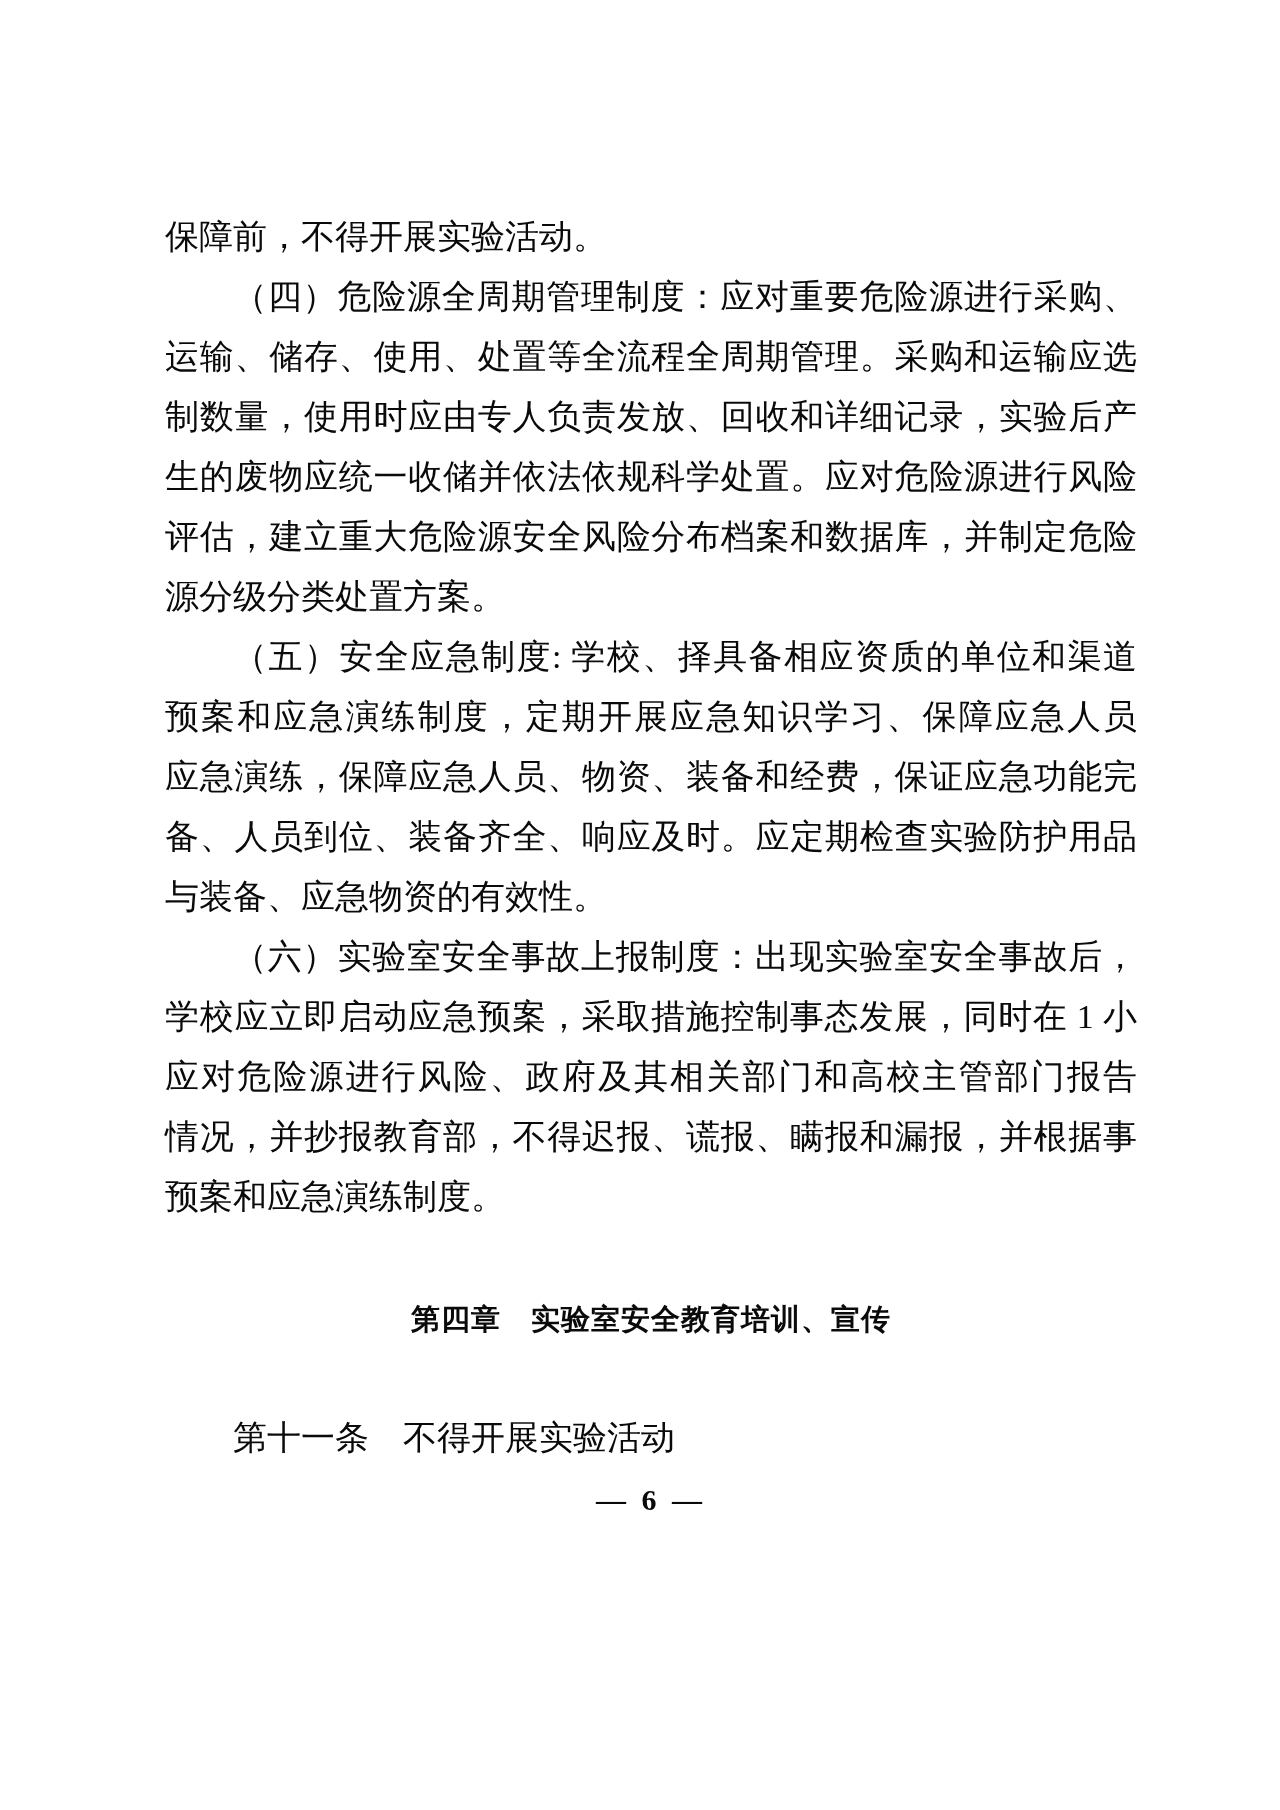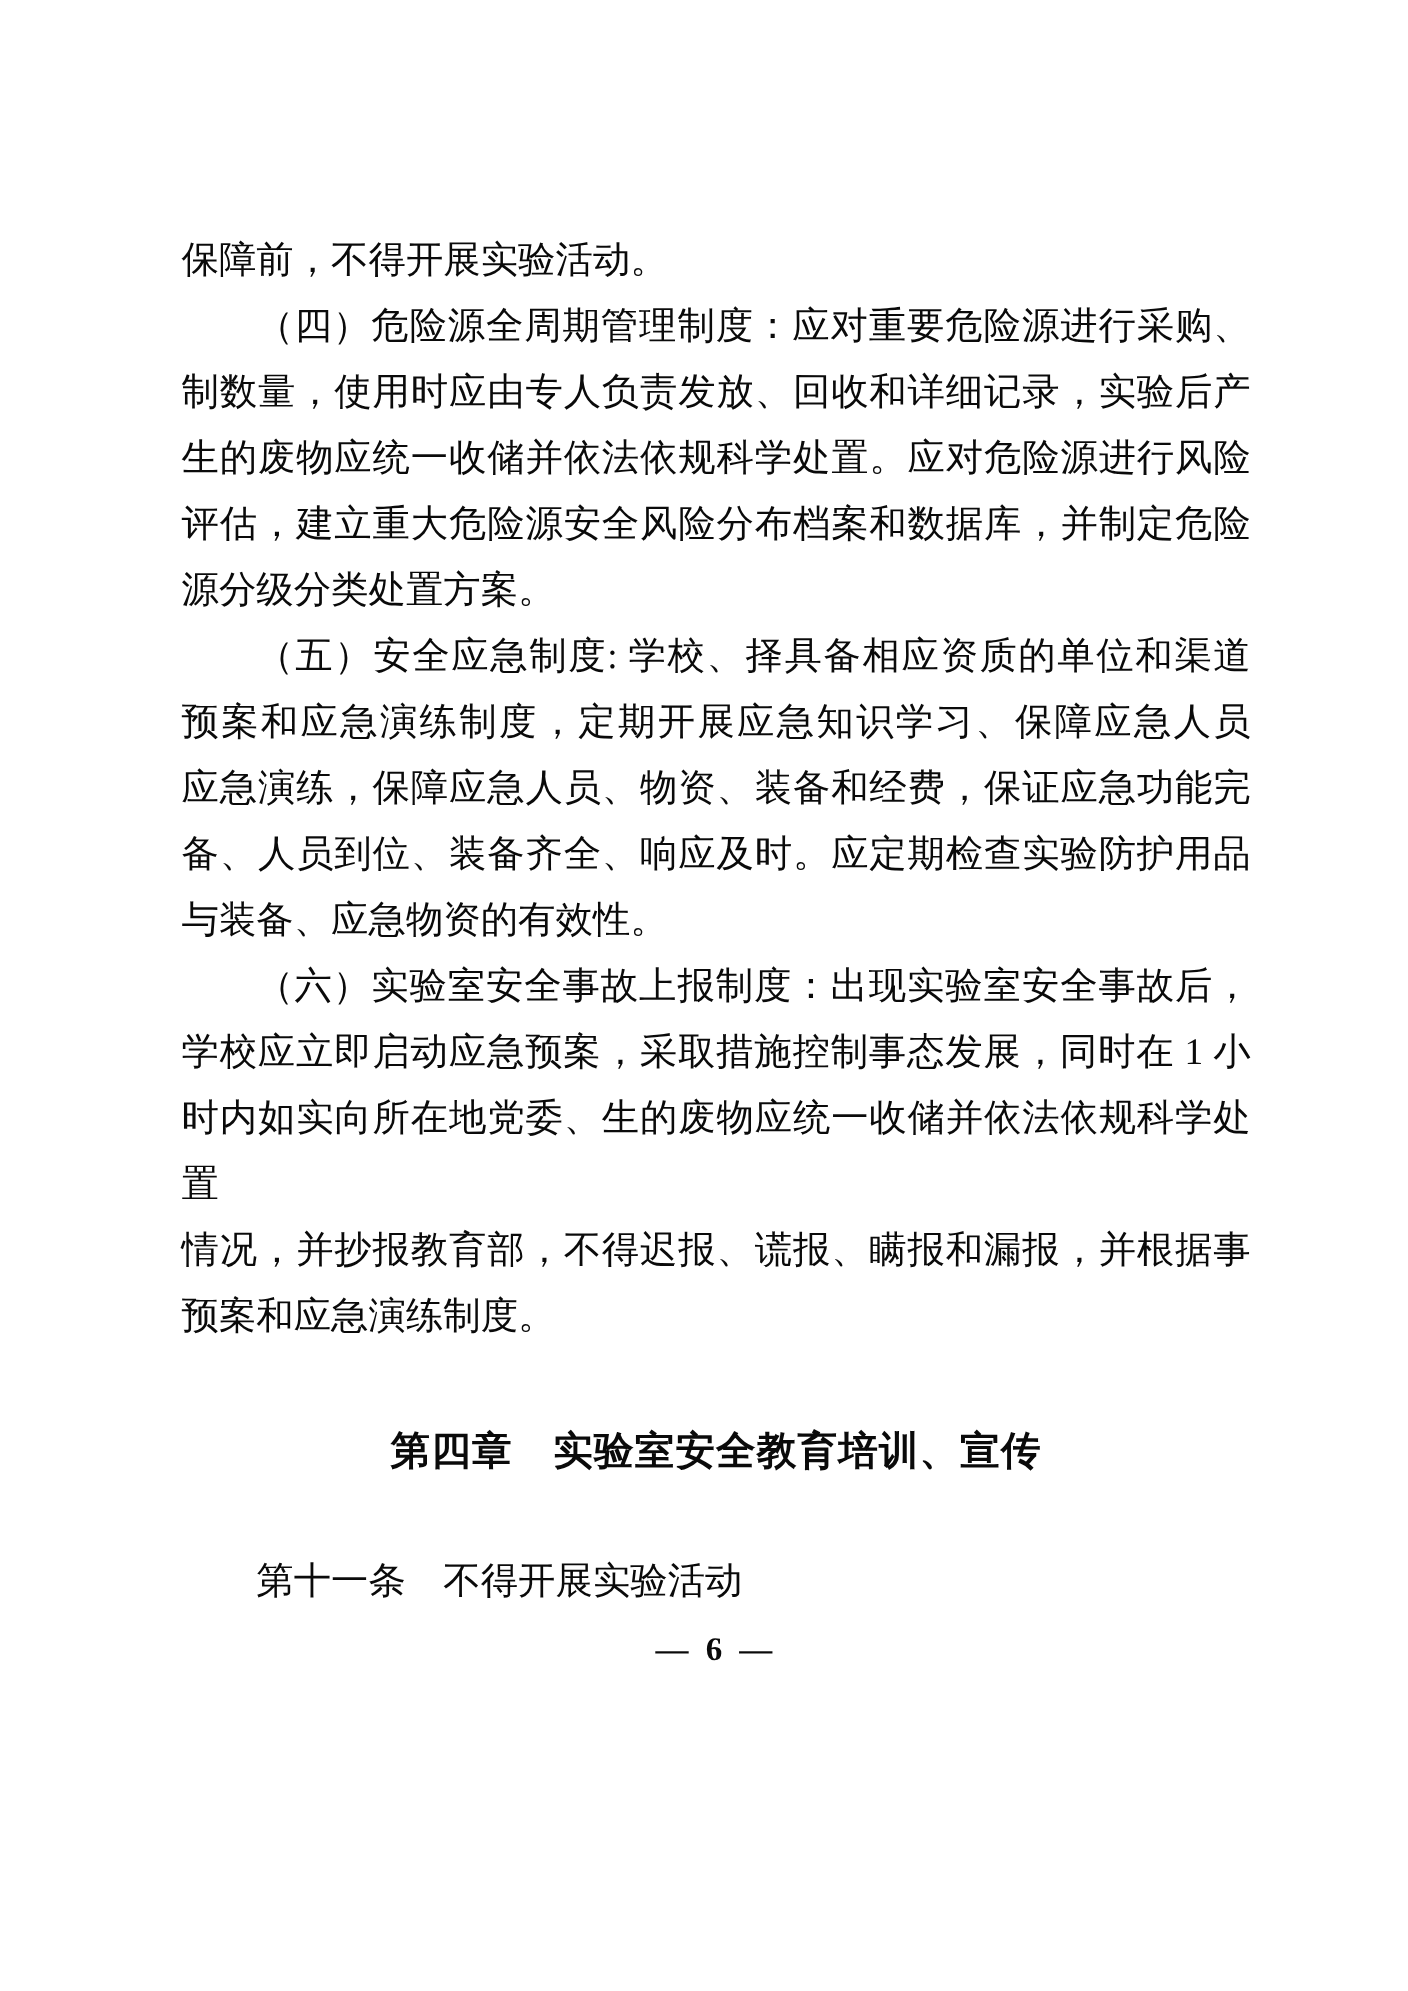--- a/index.html
+++ b/index.html
@@ -54,6 +54,7 @@
 
     <div class="line short">保障前，不得开展实验活动。</div>
     <div class="line indent">（四）危险源全周期管理制度：应对重要危险源进行采购、</div>
+    <div class="line">运输、储存、使用、处置等全流程全周期管理。采购和运输应选</div>
     <div class="line">制数量，使用时应由专人负责发放、回收和详细记录，实验后产</div>
     <div class="line">生的废物应统一收储并依法依规科学处置。应对危险源进行风险</div>
     <div class="line">评估，建立重大危险源安全风险分布档案和数据库，并制定危险</div>

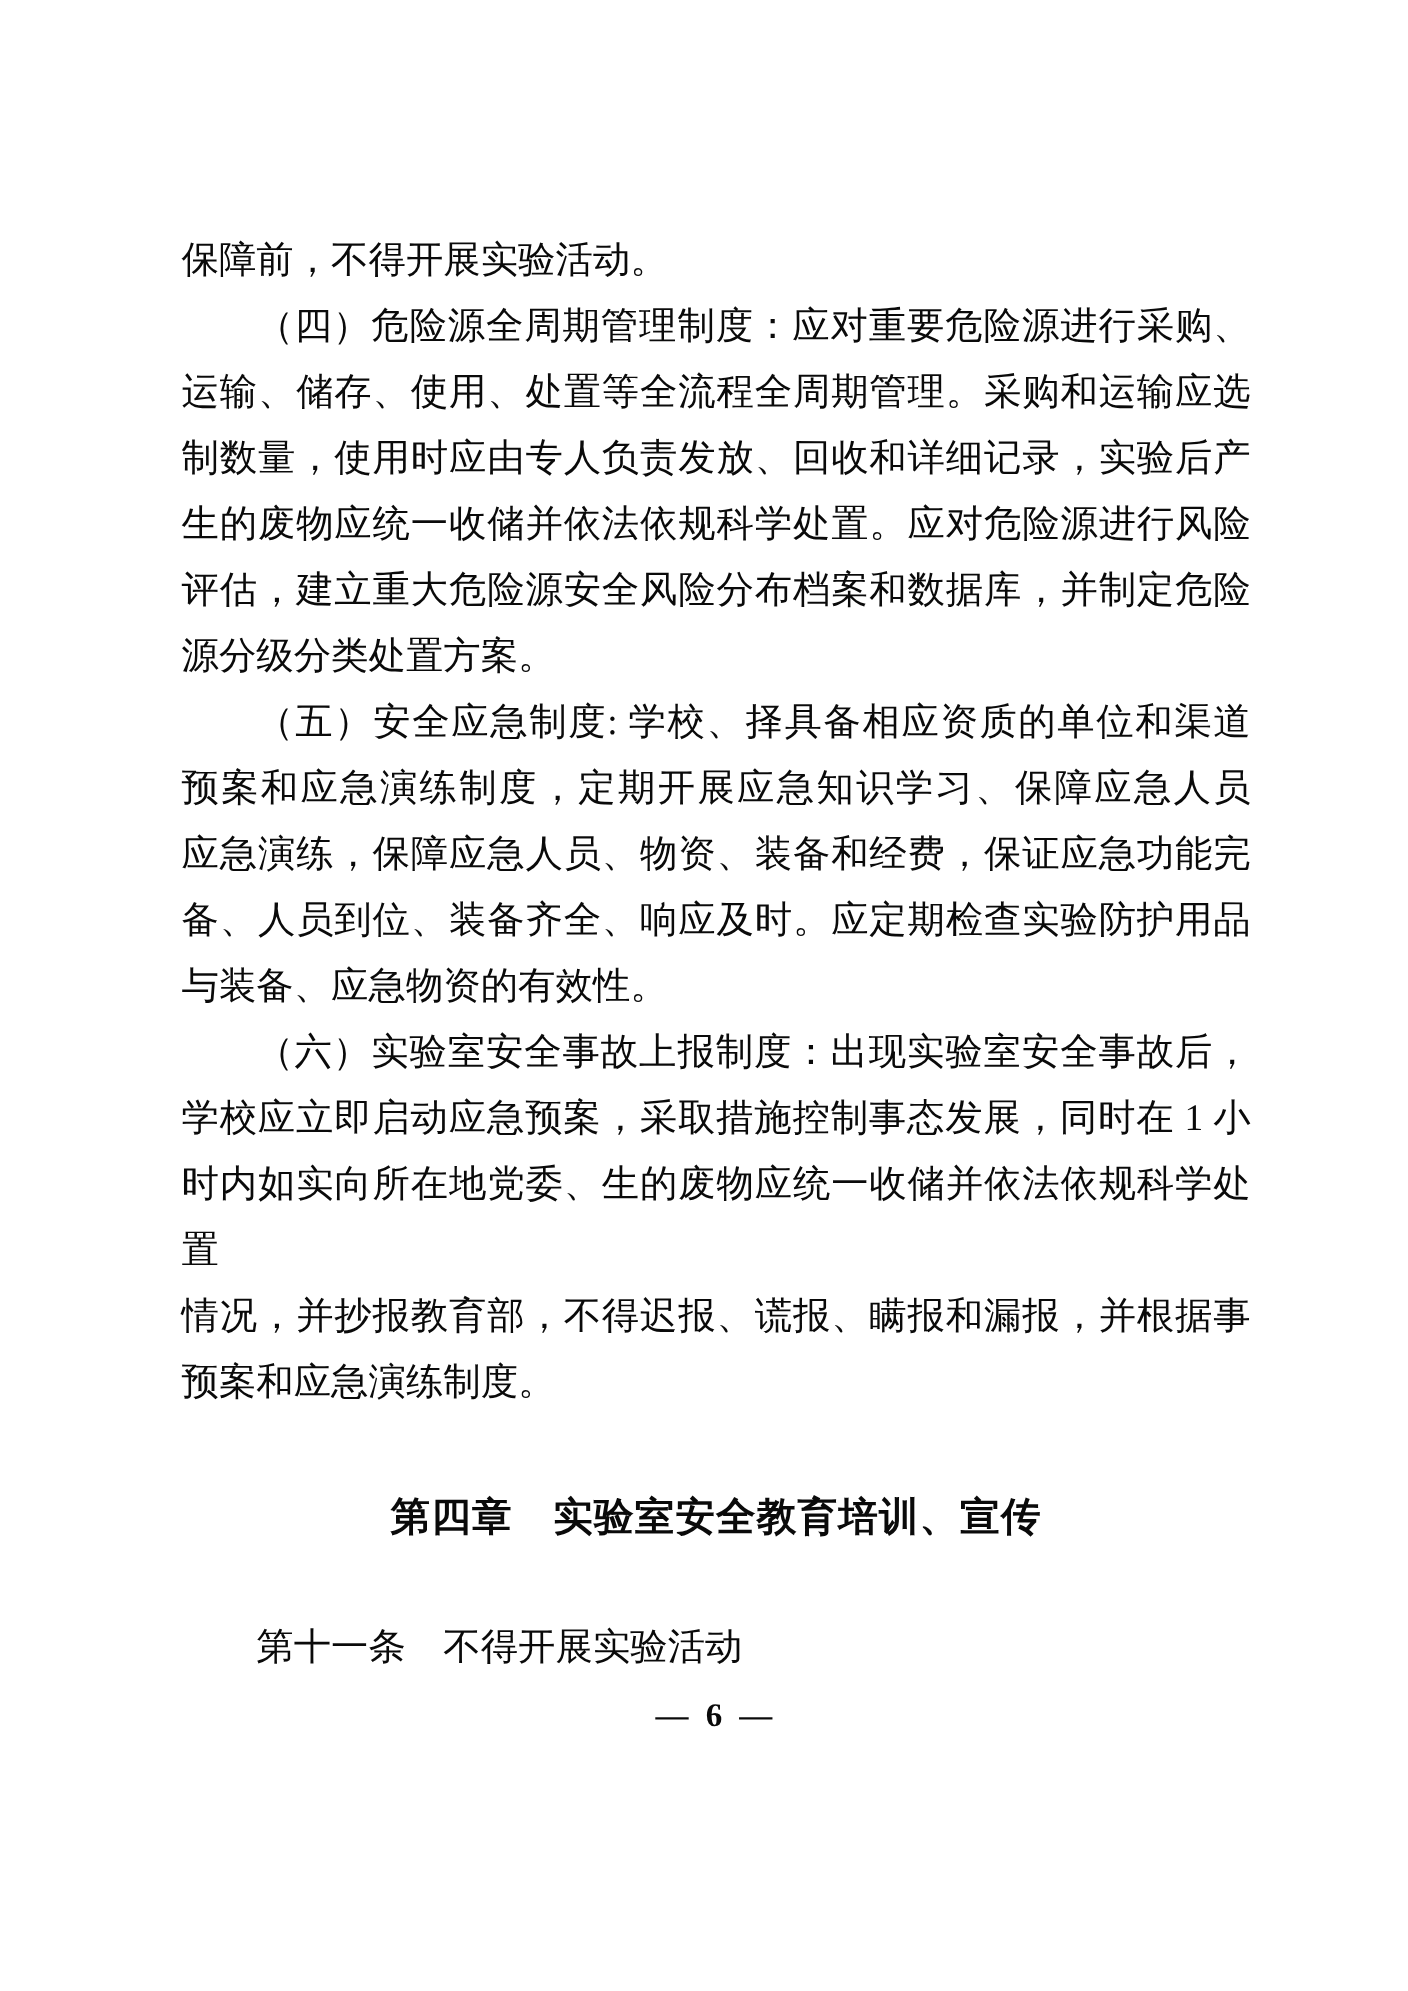--- a/index.html
+++ b/index.html
@@ -66,7 +66,7 @@
     <div class="line short">与装备、应急物资的有效性。</div>
     <div class="line indent">（六）实验室安全事故上报制度：出现实验室安全事故后，</div>
     <div class="line">学校应立即启动应急预案，采取措施控制事态发展，同时在 1 小</div>
-    <div class="line">时内如实向所在地党委、生的废物应统一收储并依法依规科学处置</div>
+    <div class="line">应对危险源进行风险、政府及其相关部门和高校主管部门报告</div>
     <div class="line">情况，并抄报教育部，不得迟报、谎报、瞒报和漏报，并根据事</div>
     <div class="line short">预案和应急演练制度。</div>
 

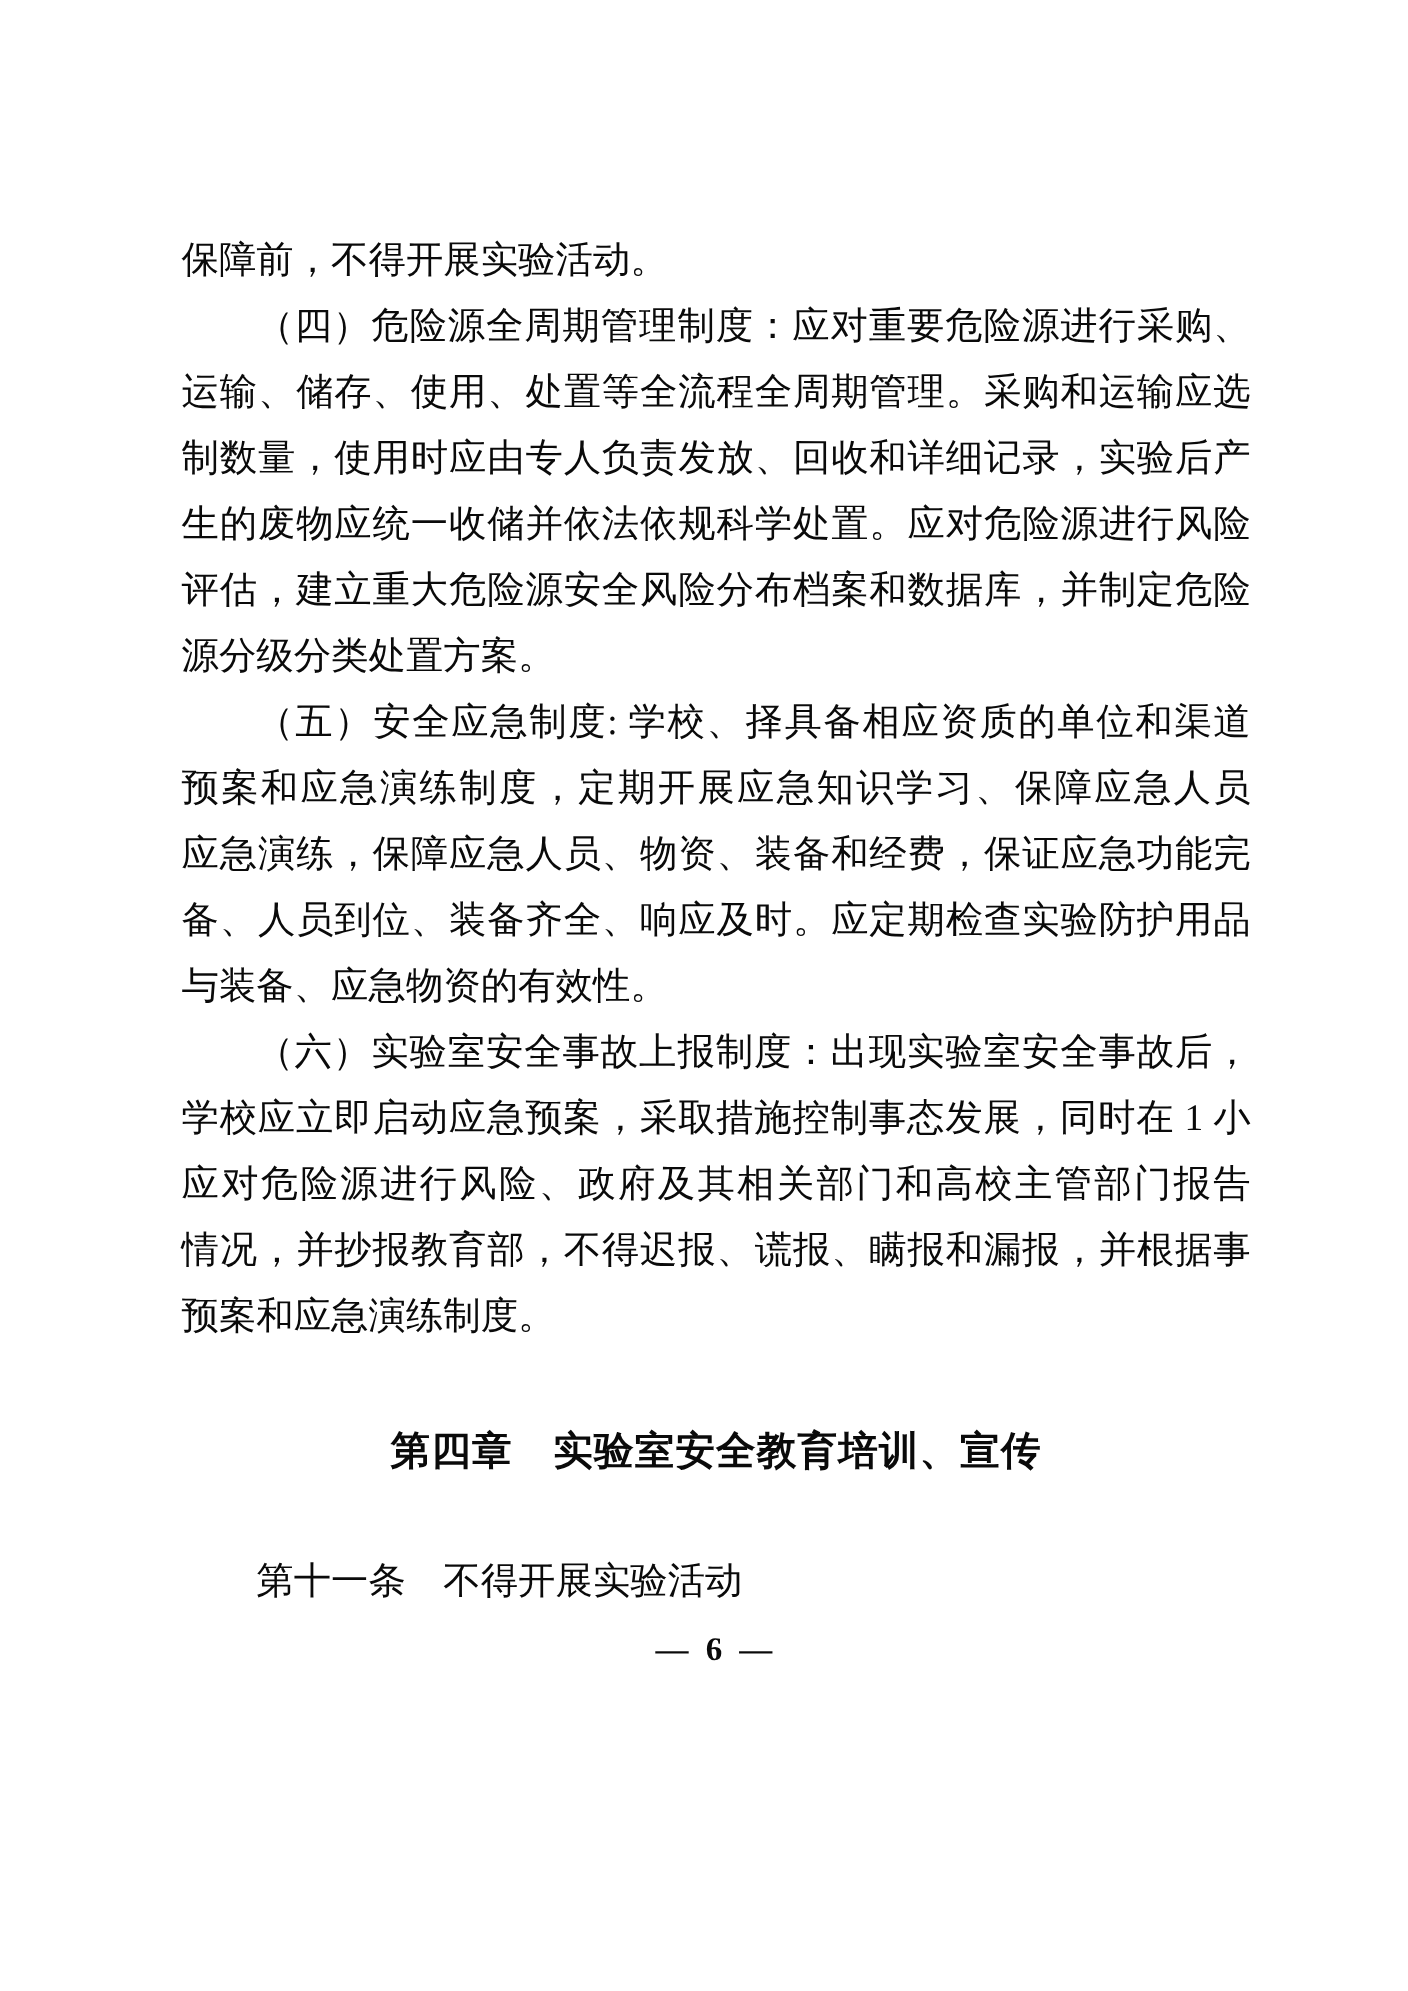--- a/index.html
+++ b/index.html
@@ -31,7 +31,7 @@
     margin-top: 62px;
     font-family: "Liberation Sans", "DejaVu Sans", sans-serif;
     font-weight: 700;
-    font-size: 36px;
+    font-size: 29px;
     line-height: 60px;
     text-align: center;
     letter-spacing: 1px;

